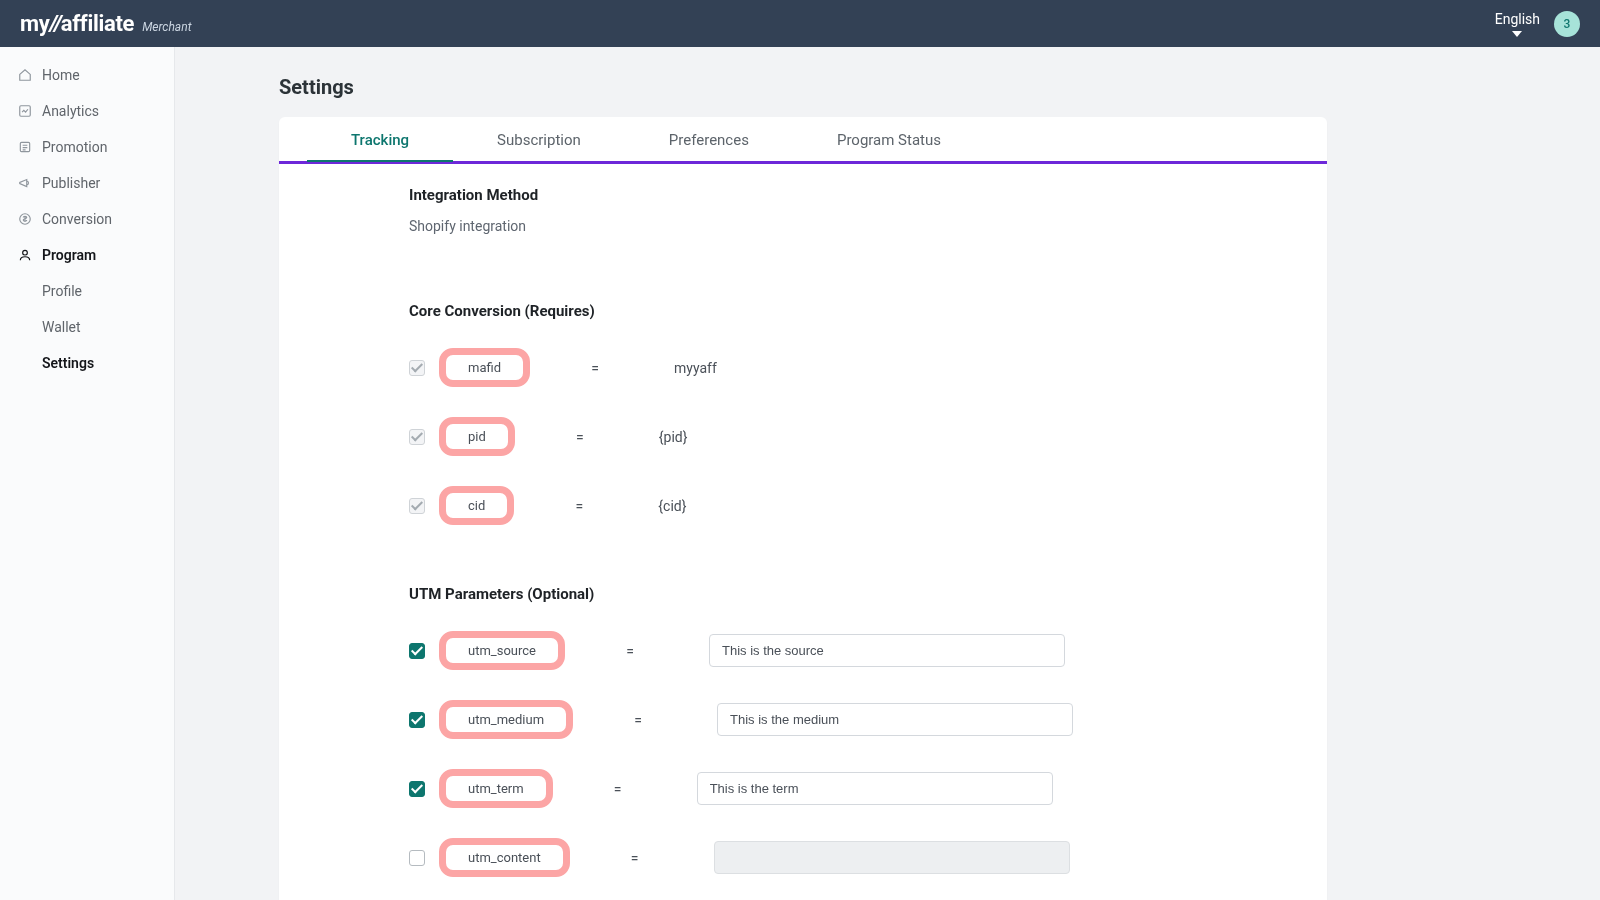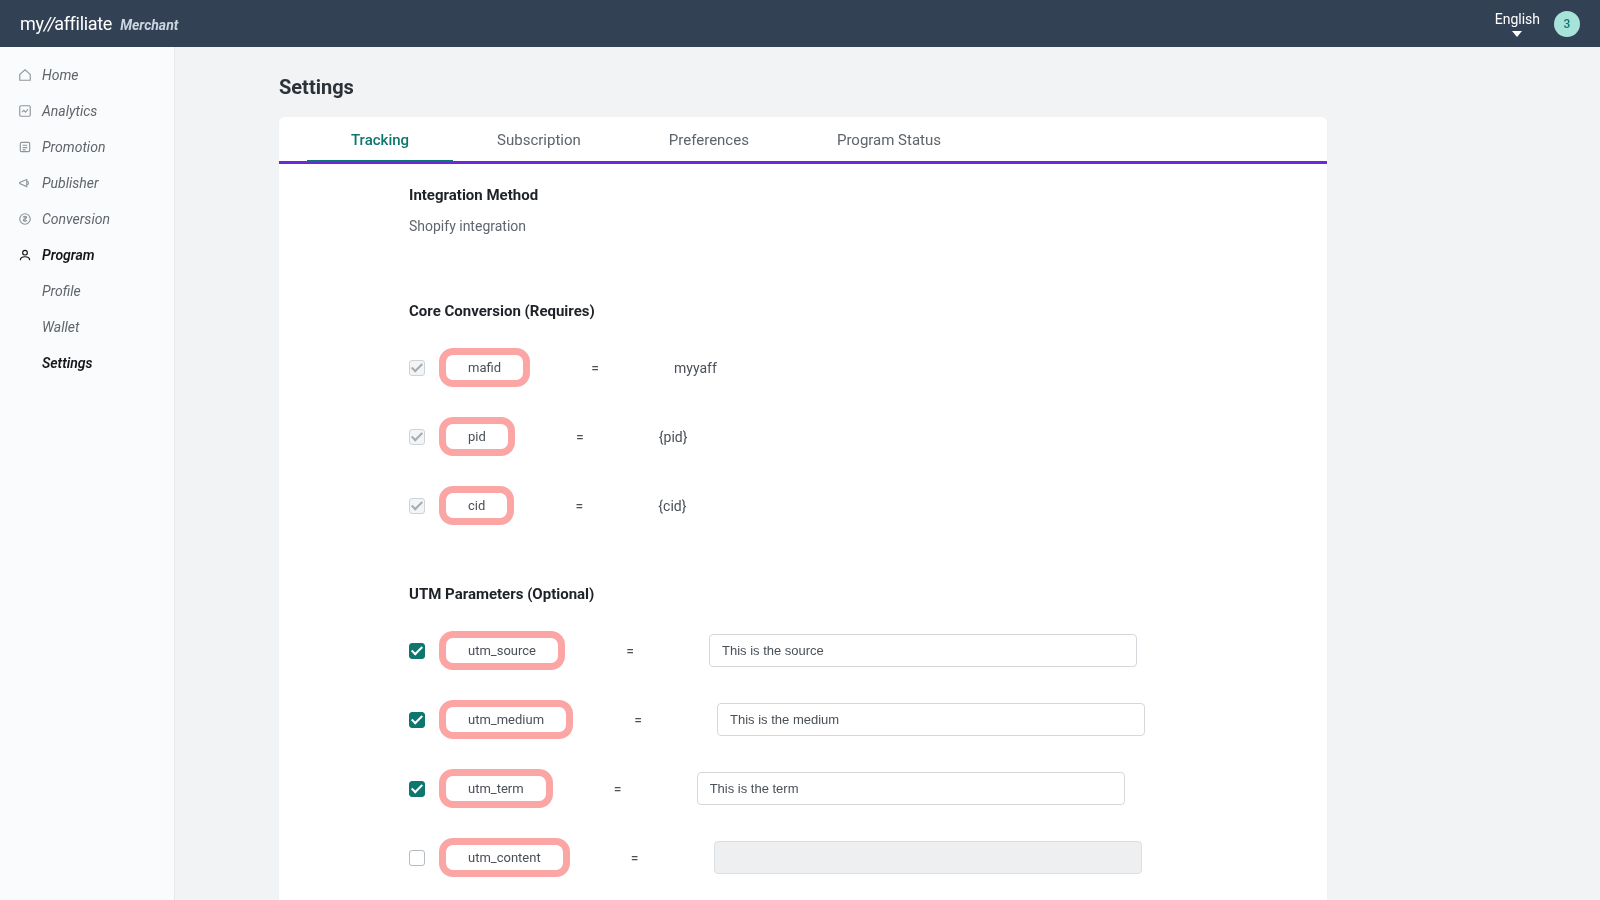--- a/index.html
+++ b/index.html
@@ -6,7 +6,7 @@
 body { font-family: -apple-system, BlinkMacSystemFont, "Segoe UI", Roboto, sans-serif; background: #f2f3f5; color: #2c3338; height: 900px; width: 1600px; overflow: hidden; }
 .header { height: 47px; background: #334155; color: #fff; display: flex; align-items: center; justify-content: space-between; padding: 0 20px; }
 .logo-wrap { display: flex; align-items: baseline; gap: 8px; }
-.logo-main { font-size: 18px; font-weight: 400; letter-spacing: -0.3px; }
+.logo-main { font-size: 22px; font-weight: 700; letter-spacing: -0.3px; }
 .logo-main .slash { font-style: italic; letter-spacing: -1px; }
 .logo-sub { font-style: italic; font-size: 14px; color: #cbd5e1; font-weight: 700; }
 .header-right { display: flex; align-items: center; gap: 14px; }

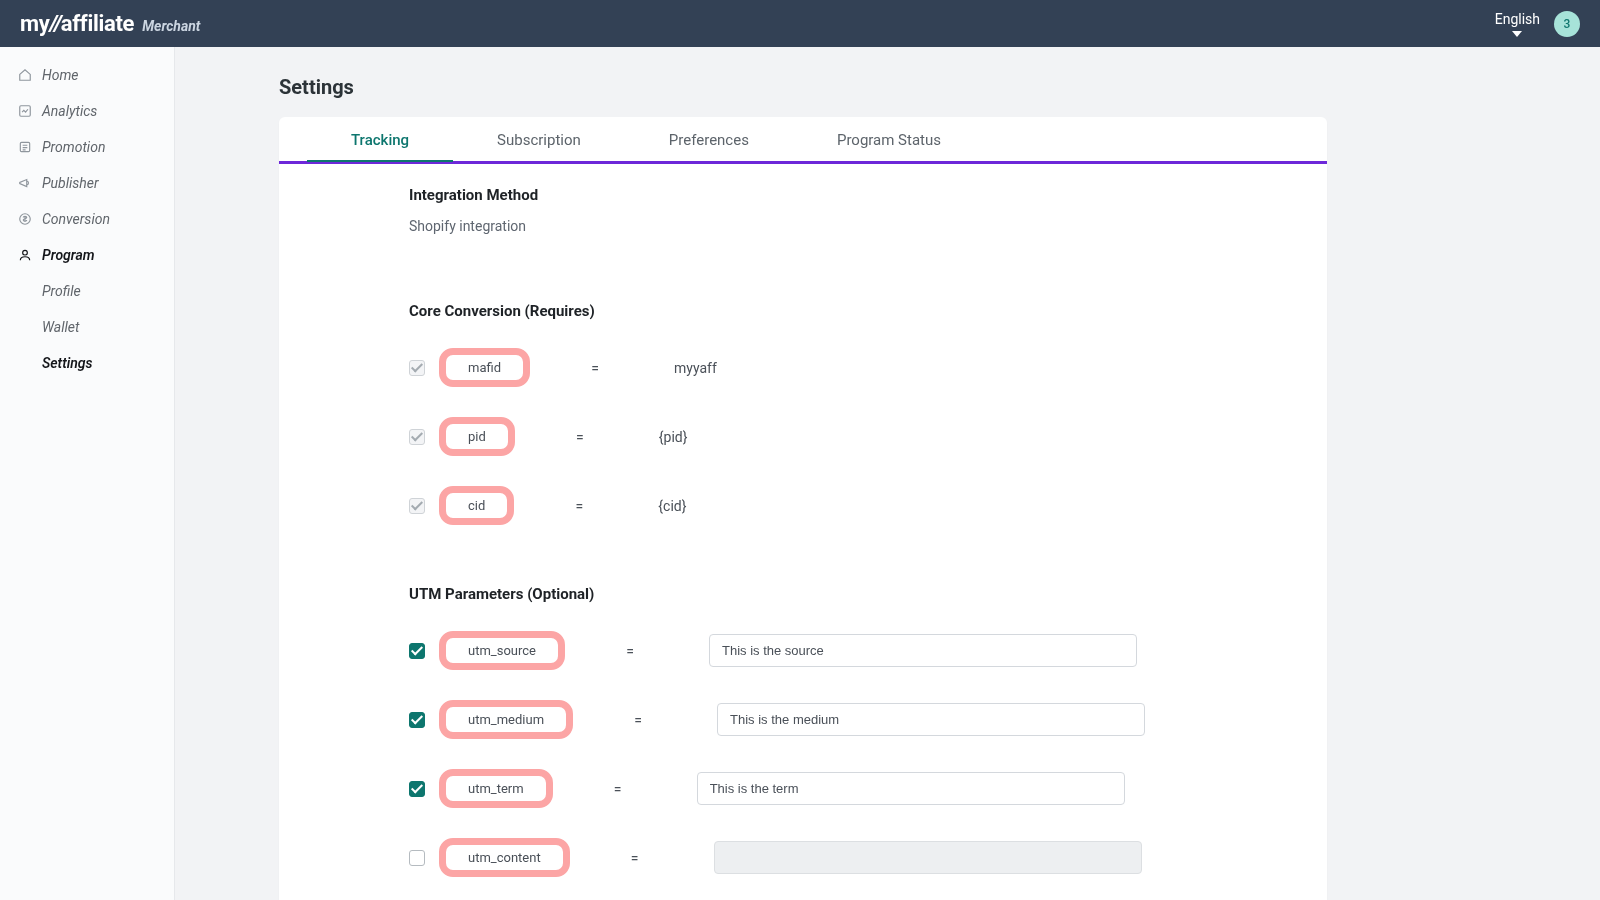--- a/index.html
+++ b/index.html
@@ -8,7 +8,7 @@
 .logo-wrap { display: flex; align-items: baseline; gap: 8px; }
 .logo-main { font-size: 22px; font-weight: 700; letter-spacing: -0.3px; }
 .logo-main .slash { font-style: italic; letter-spacing: -1px; }
-.logo-sub { font-style: italic; font-size: 14px; color: #cbd5e1; font-weight: 700; }
+.logo-sub { font-style: italic; font-size: 12px; color: #cbd5e1; font-weight: 400; }
 .header-right { display: flex; align-items: center; gap: 14px; }
 .lang { display: flex; align-items: center; gap: 4px; font-size: 14px; cursor: pointer; flex-direction: column; }
 .lang svg { width: 10px; height: 6px; }

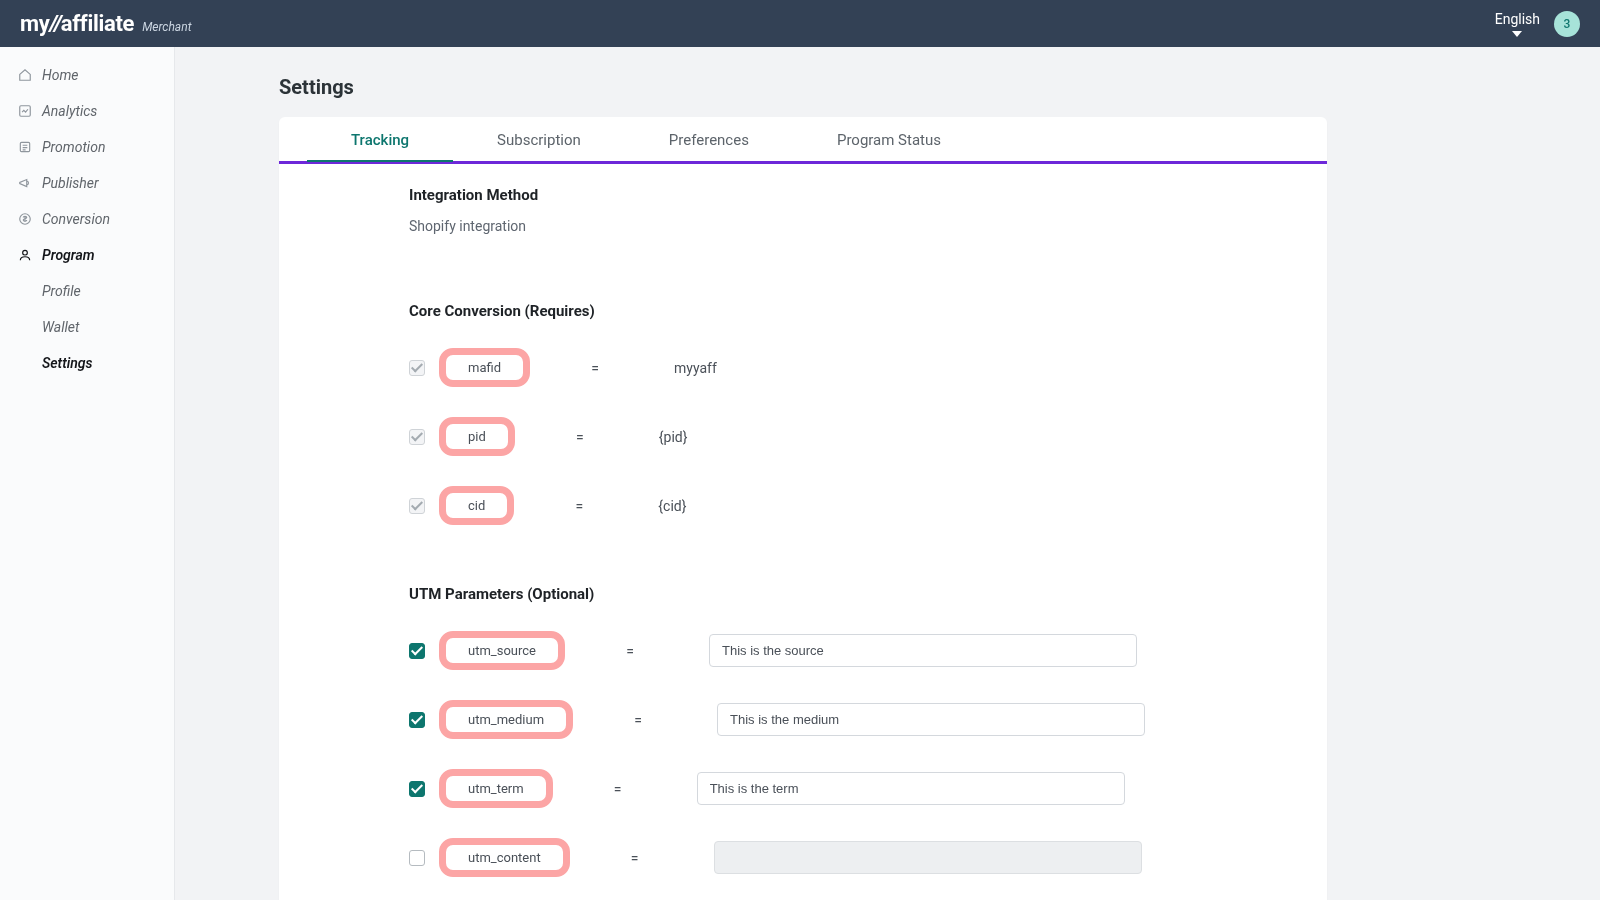--- a/index.html
+++ b/index.html
@@ -14,7 +14,7 @@
 .lang svg { width: 10px; height: 6px; }
 .avatar { width: 26px; height: 26px; border-radius: 50%; background: #a7e3d9; display: flex; align-items: center; justify-content: center; font-size: 12px; color: #0f766e; font-weight: 500; }
 .layout { display: flex; height: calc(900px - 47px); }
-.sidebar { width: 175px; background: #fafbfc; border-right: 1px solid #e6e8eb; padding-top: 10px; font-style: italic; }
+.sidebar { width: 175px; background: #fafbfc; border-right: 1px solid #e6e8eb; padding-top: 10px; }
 .nav-item { display: flex; align-items: center; gap: 10px; padding: 10px 18px; font-size: 14px; color: #60656b; cursor: pointer; }
 .nav-item svg { width: 14px; height: 14px; flex: none; }
 .nav-item.active { color: #14161a; font-weight: 600; }

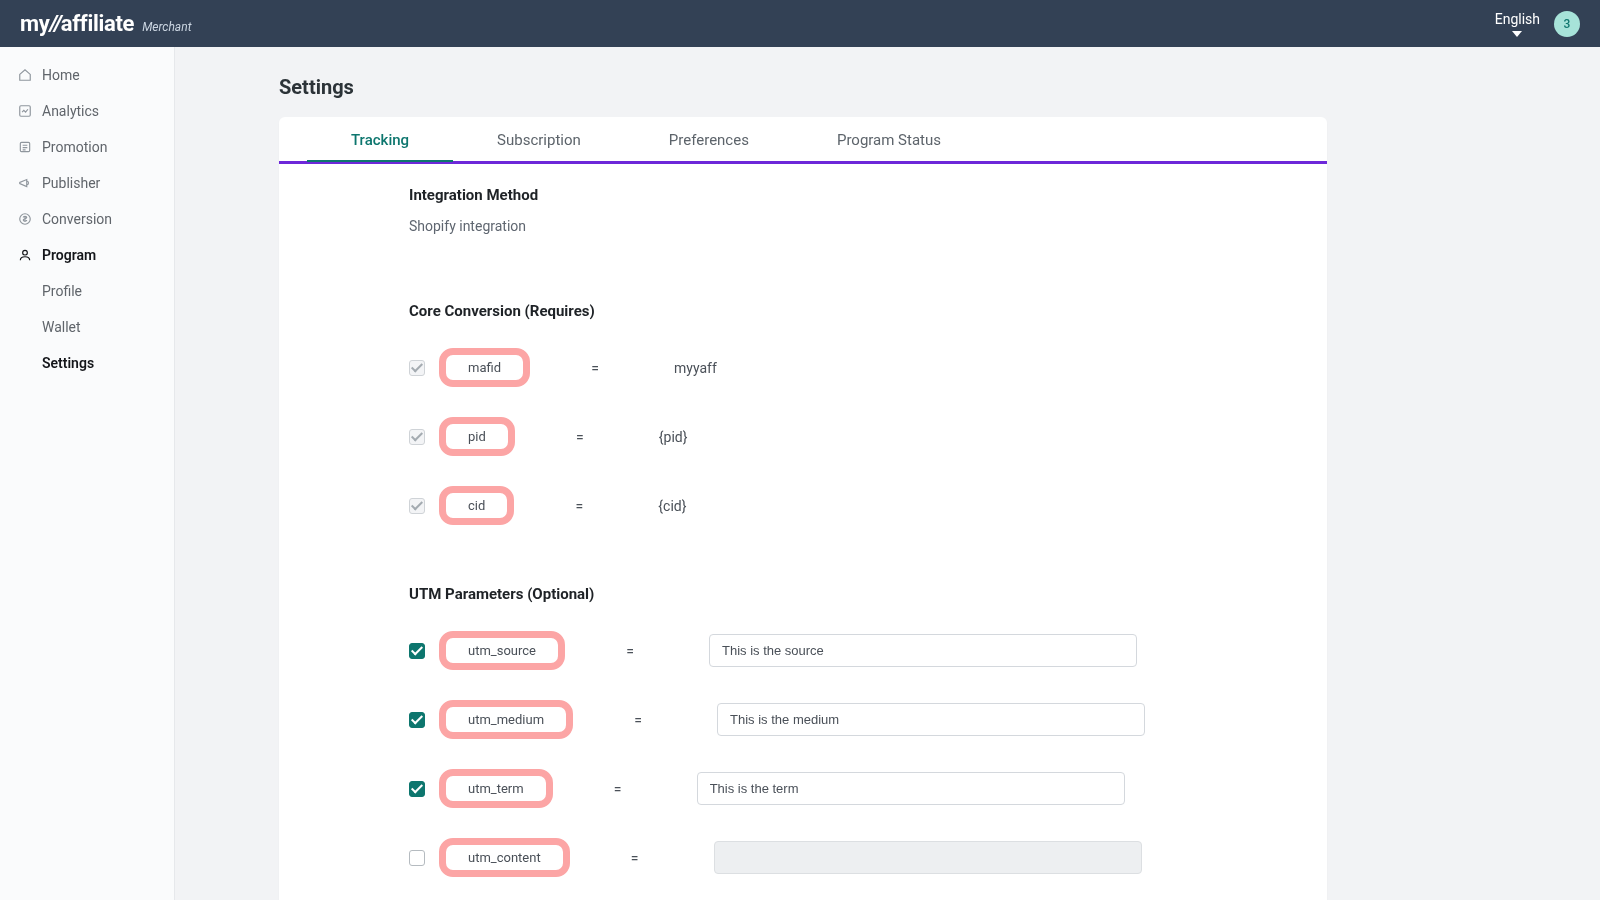--- a/index.html
+++ b/index.html
@@ -39,7 +39,7 @@
 .pill { border: 7px solid #fca5a5; border-radius: 14px; padding: 5px 22px; font-size: 13px; color: #4a5058; min-width: 70px; text-align: center; }
 .eq { width: 78px; text-align: center; font-size: 14px; color: #4a5058; margin-left: 26px; }
 .val-text { font-size: 14px; color: #4a5058; margin-left: 40px; }
-.val-input { border: 1px solid #d4d8dd; border-radius: 4px; padding: 8px 12px; font-size: 13px; color: #4a5058; width: 428px; margin-left: 40px; }
+.val-input { border: 1px solid #d4d8dd; border-radius: 4px; padding: 8px 12px; font-size: 13px; color: #4a5058; width: 356px; margin-left: 40px; }
 .val-input.disabled { background: #edeff1; border-color: #dcdfe2; }
 .spacer { height: 30px; }
 </style>

